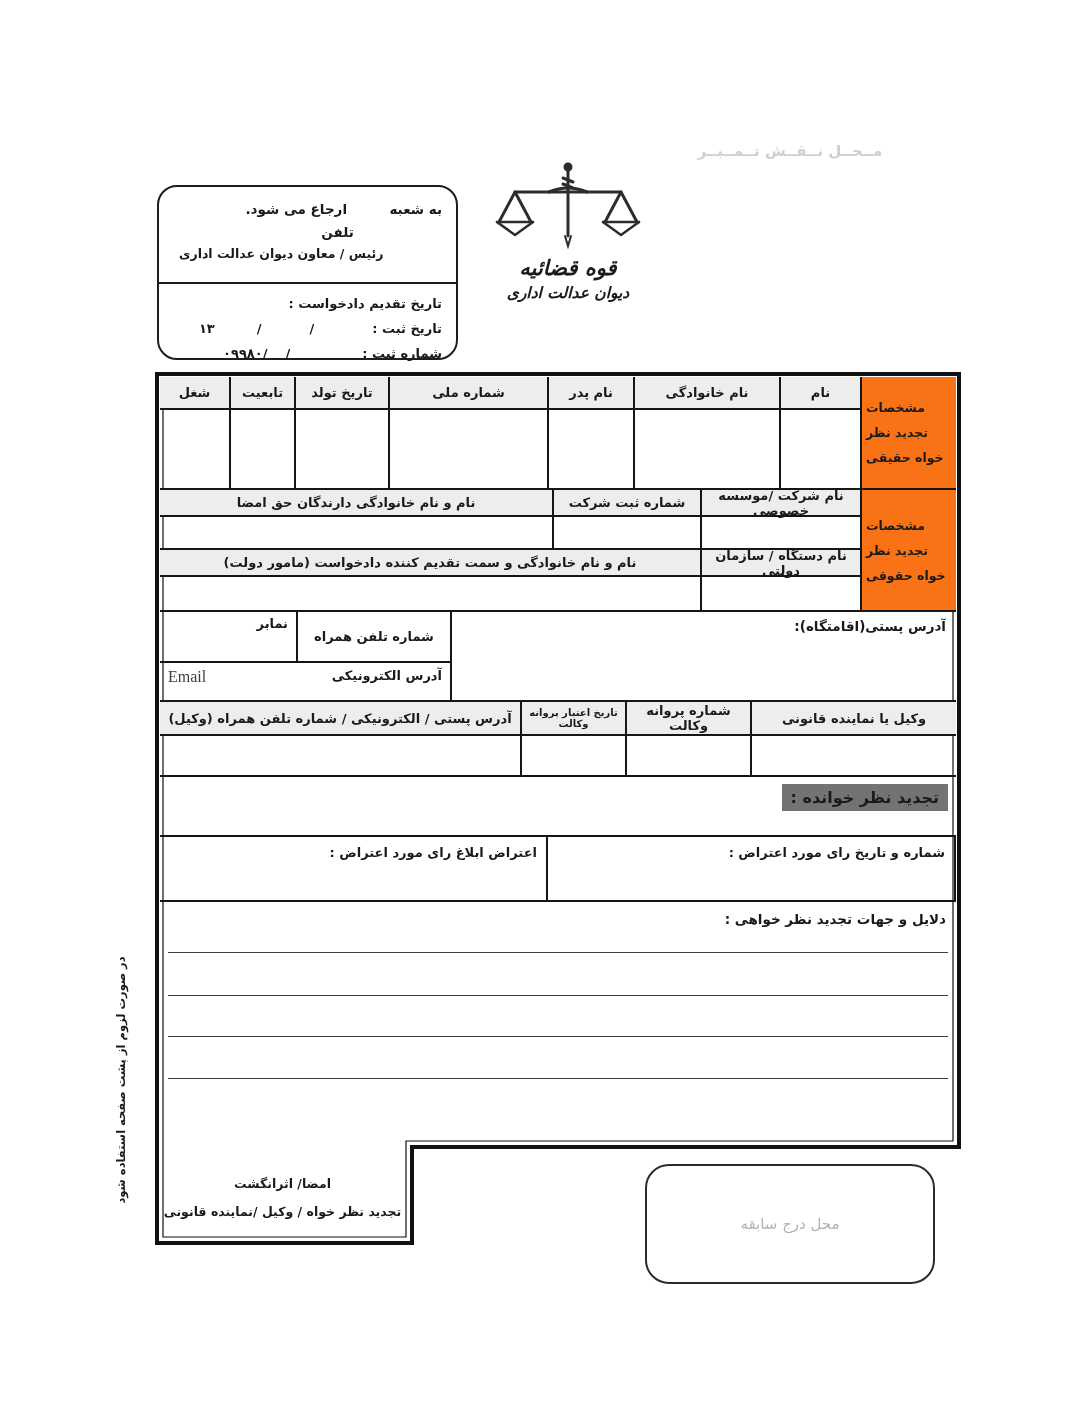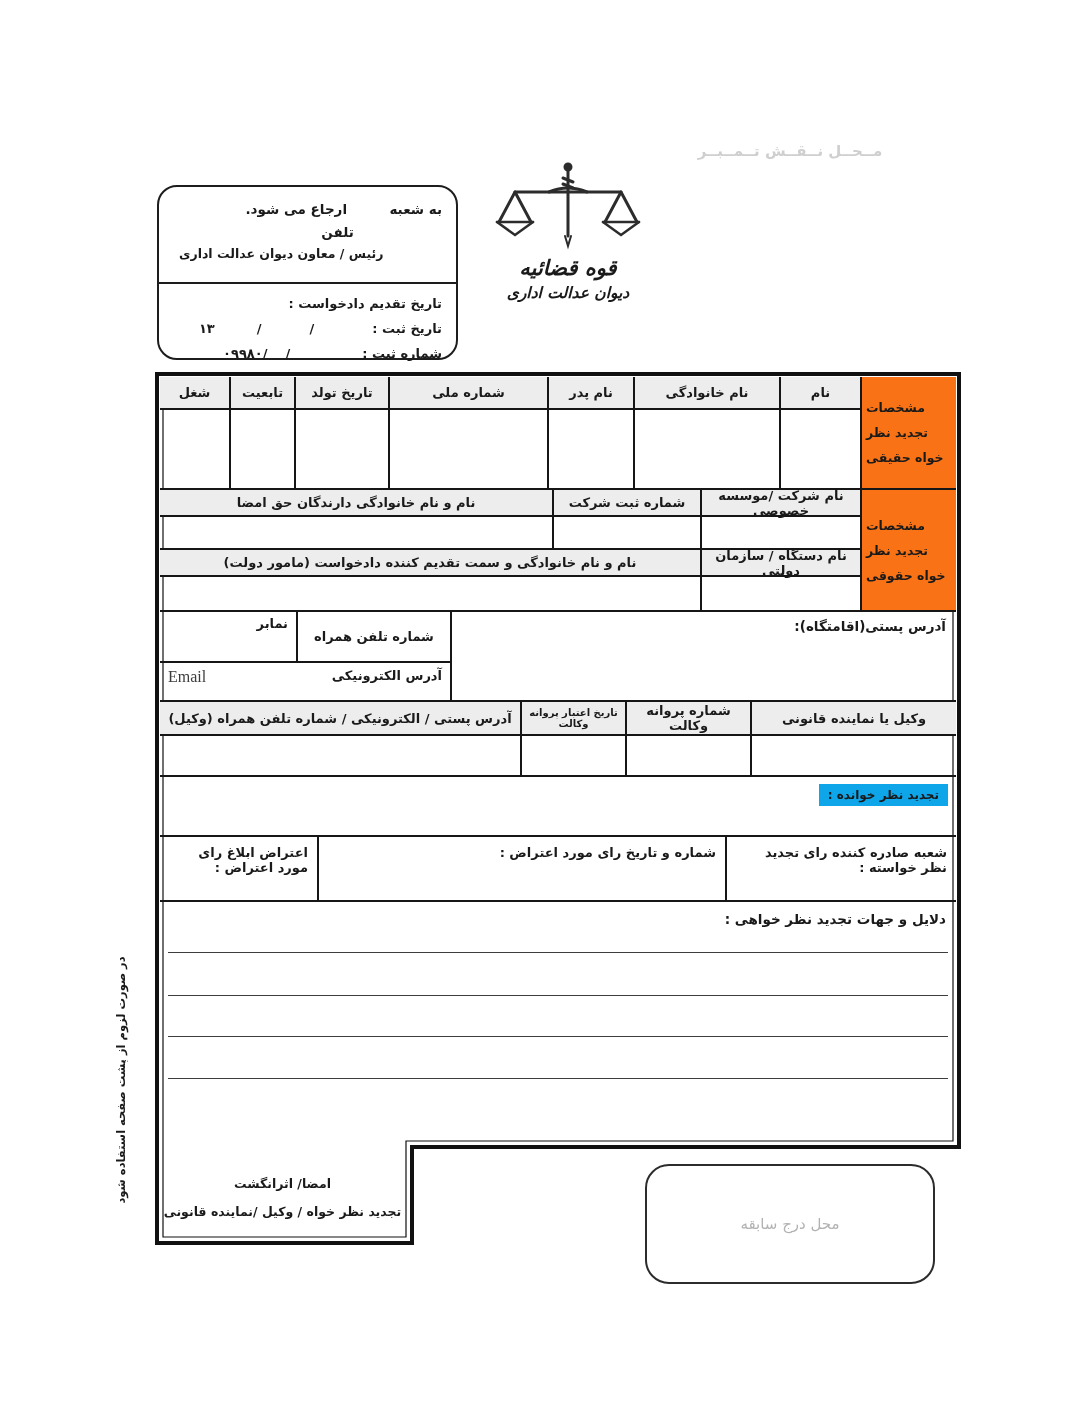--- a/index.html
+++ b/index.html
@@ -62,7 +62,7 @@
   .contact .c2 .email { font-family:"Liberation Serif", serif; font-size:16px; color:#3c3c3c; direction:ltr; }
 
   
-  .chip { display:inline-block; background:#0ea5e9; font-weight:bold; font-size:12px;
+  .chip { display:inline-block; background:#737373; font-weight:bold; font-size:16px;
           padding:4px 9px; margin:7px 8px; }
 
   

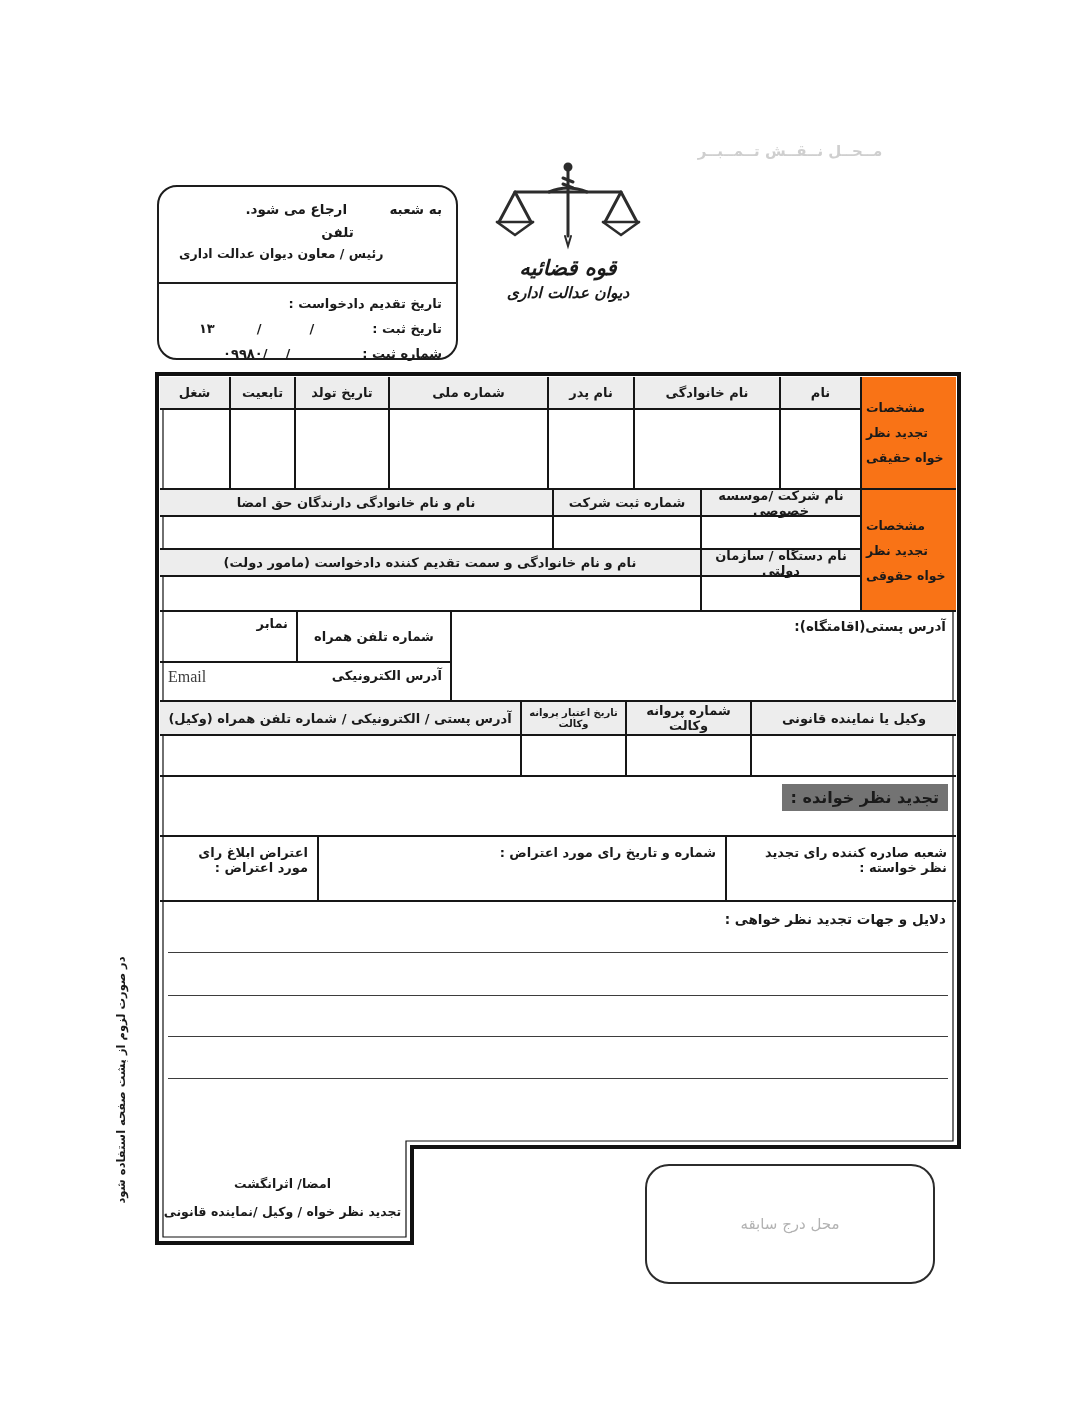--- a/index.html
+++ b/index.html
@@ -235,7 +235,6 @@
       </div>
 
       <div class="sec" style="height:65px">
-        <div class="cell vcell" style="flex:0 0 229px; display:block">شعبه صادره کننده رای تجدید نظر خواسته :</div>
         <div class="cell vcell" style="flex:0 0 408px; display:block; border-right:2px solid #161616">شماره و تاریخ رای مورد اعتراض :</div>
         <div class="cell vcell" style="flex:1; display:block; border-right:2px solid #161616">اعتراض ابلاغ رای مورد اعتراض :</div>
       </div>

